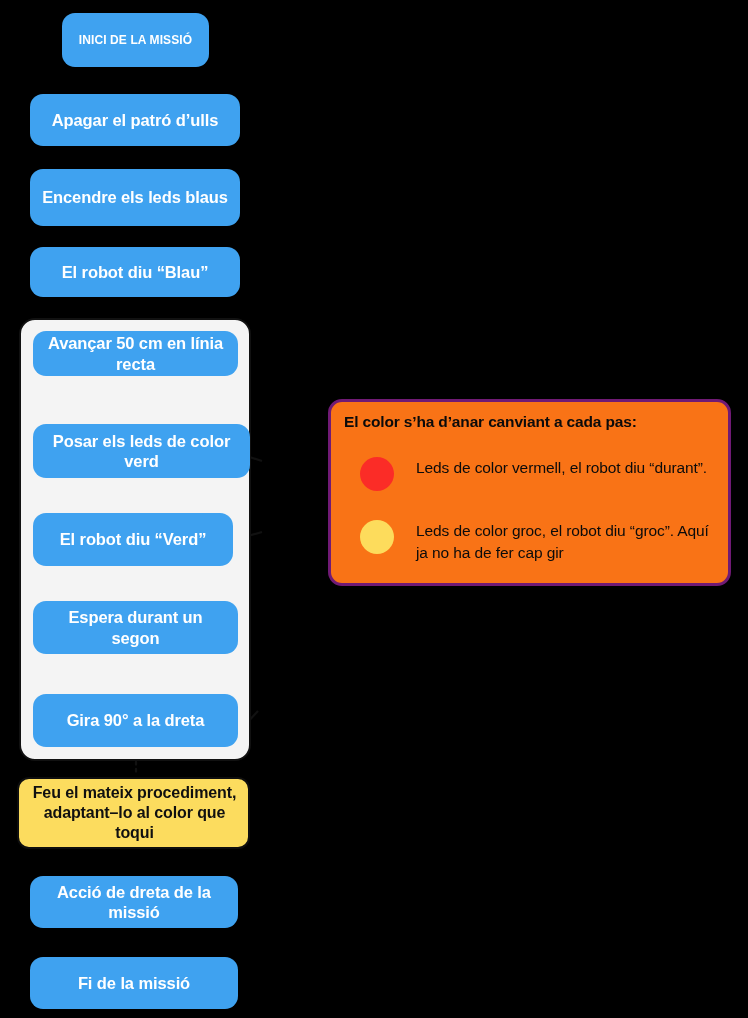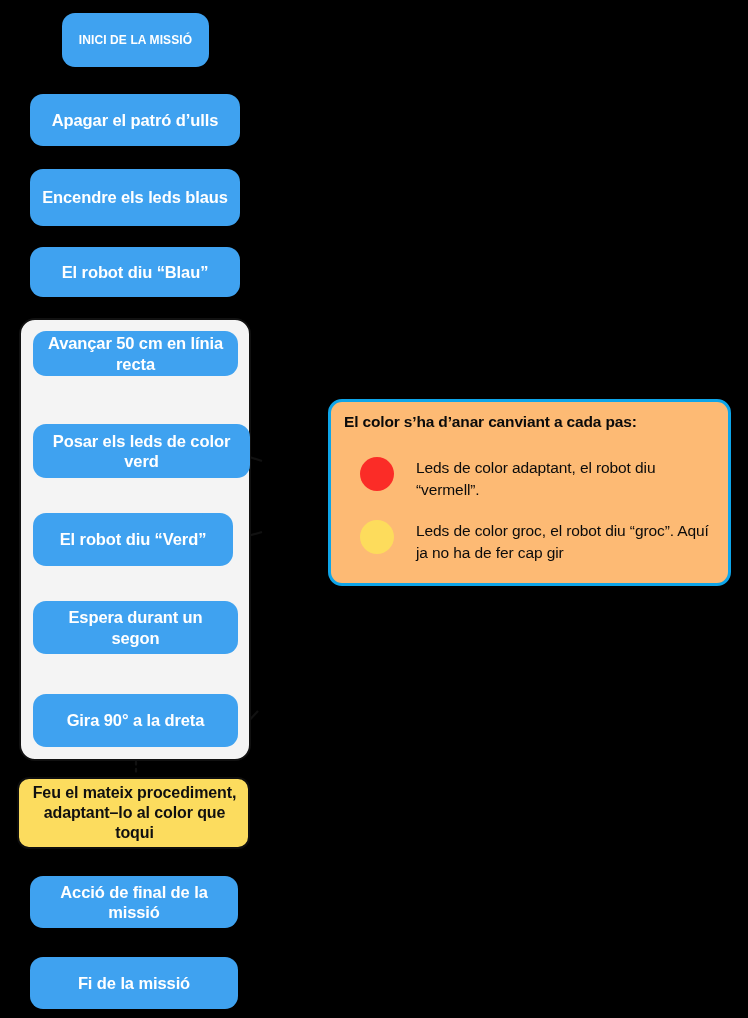--- a/index.html
+++ b/index.html
@@ -66,8 +66,8 @@
   .legend-box {
     position: absolute;
     box-sizing: border-box;
-    background: #fdba74;
-    border: 3px solid #0ea5e9;
+    background: #f97316;
+    border: 3px solid #701a75;
     border-radius: 14px;
   }
   .legend-title {

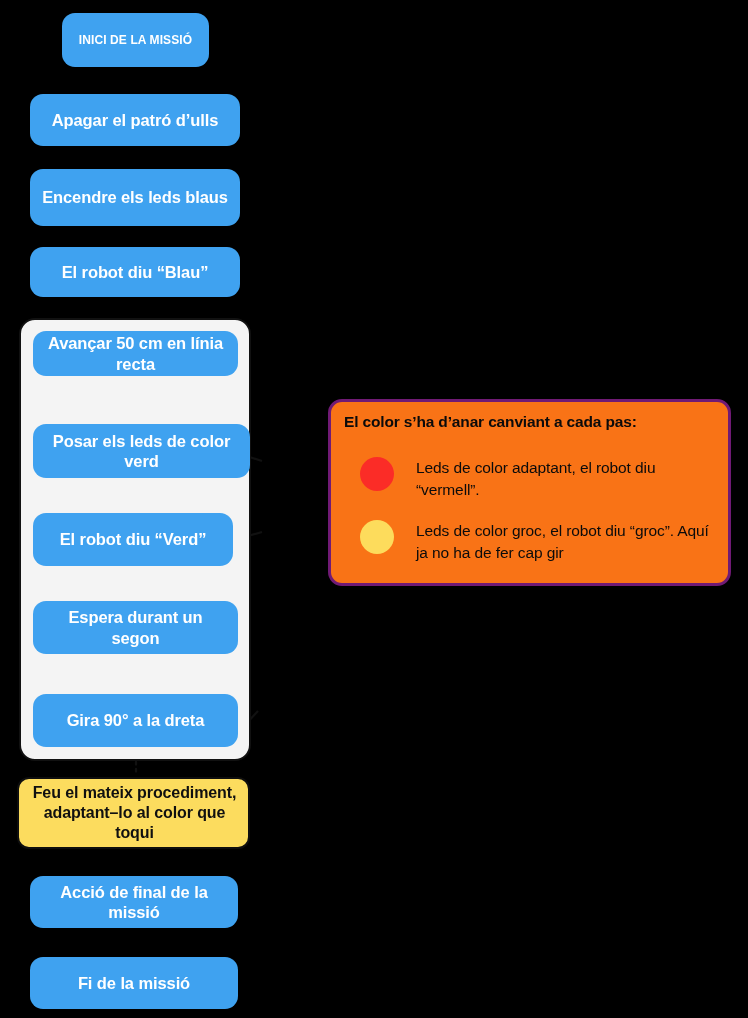--- a/index.html
+++ b/index.html
@@ -177,7 +177,7 @@
 
     <div class="legend-row" style="left:29px; top:55px; width:350px;">
       <span class="legend-dot" style="background:#FB2C27;"></span>
-      <span class="legend-text">Leds de color adaptant, el robot diu “vermell”.</span>
+      <span class="legend-text">Leds de color vermell, el robot diu “durant”.</span>
     </div>
 
     <div class="legend-row" style="left:29px; top:118px; width:360px;">

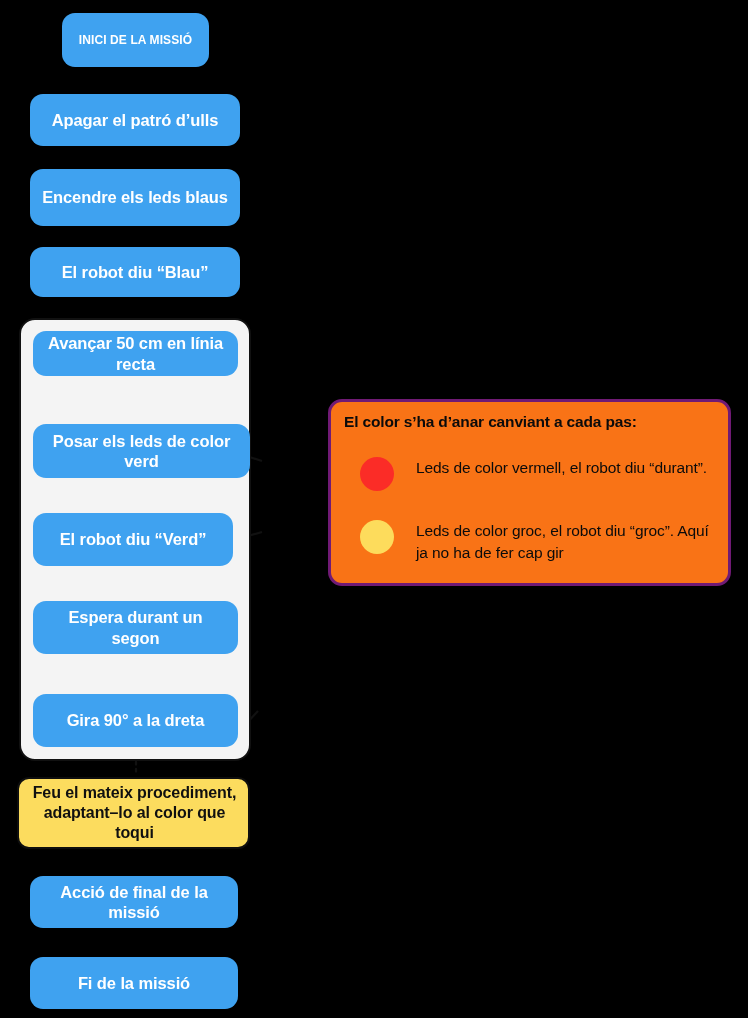--- a/index.html
+++ b/index.html
@@ -167,7 +167,7 @@
 
   <div class="node note" style="left:17px; top:777px; width:233px; height:72px;padding-left:12px;">Feu el mateix procediment, adaptant–lo al color que toqui</div>
 
-  <div class="node" style="left:30px; top:876px; width:208px; height:52px;">Acció de final de la missió</div>
+  <div class="node" style="left:30px; top:876px; width:208px; height:52px;">Acció de dreta de la missió</div>
 
   <div class="node" style="left:30px; top:957px; width:208px; height:52px;">Fi de la missió</div>
 

